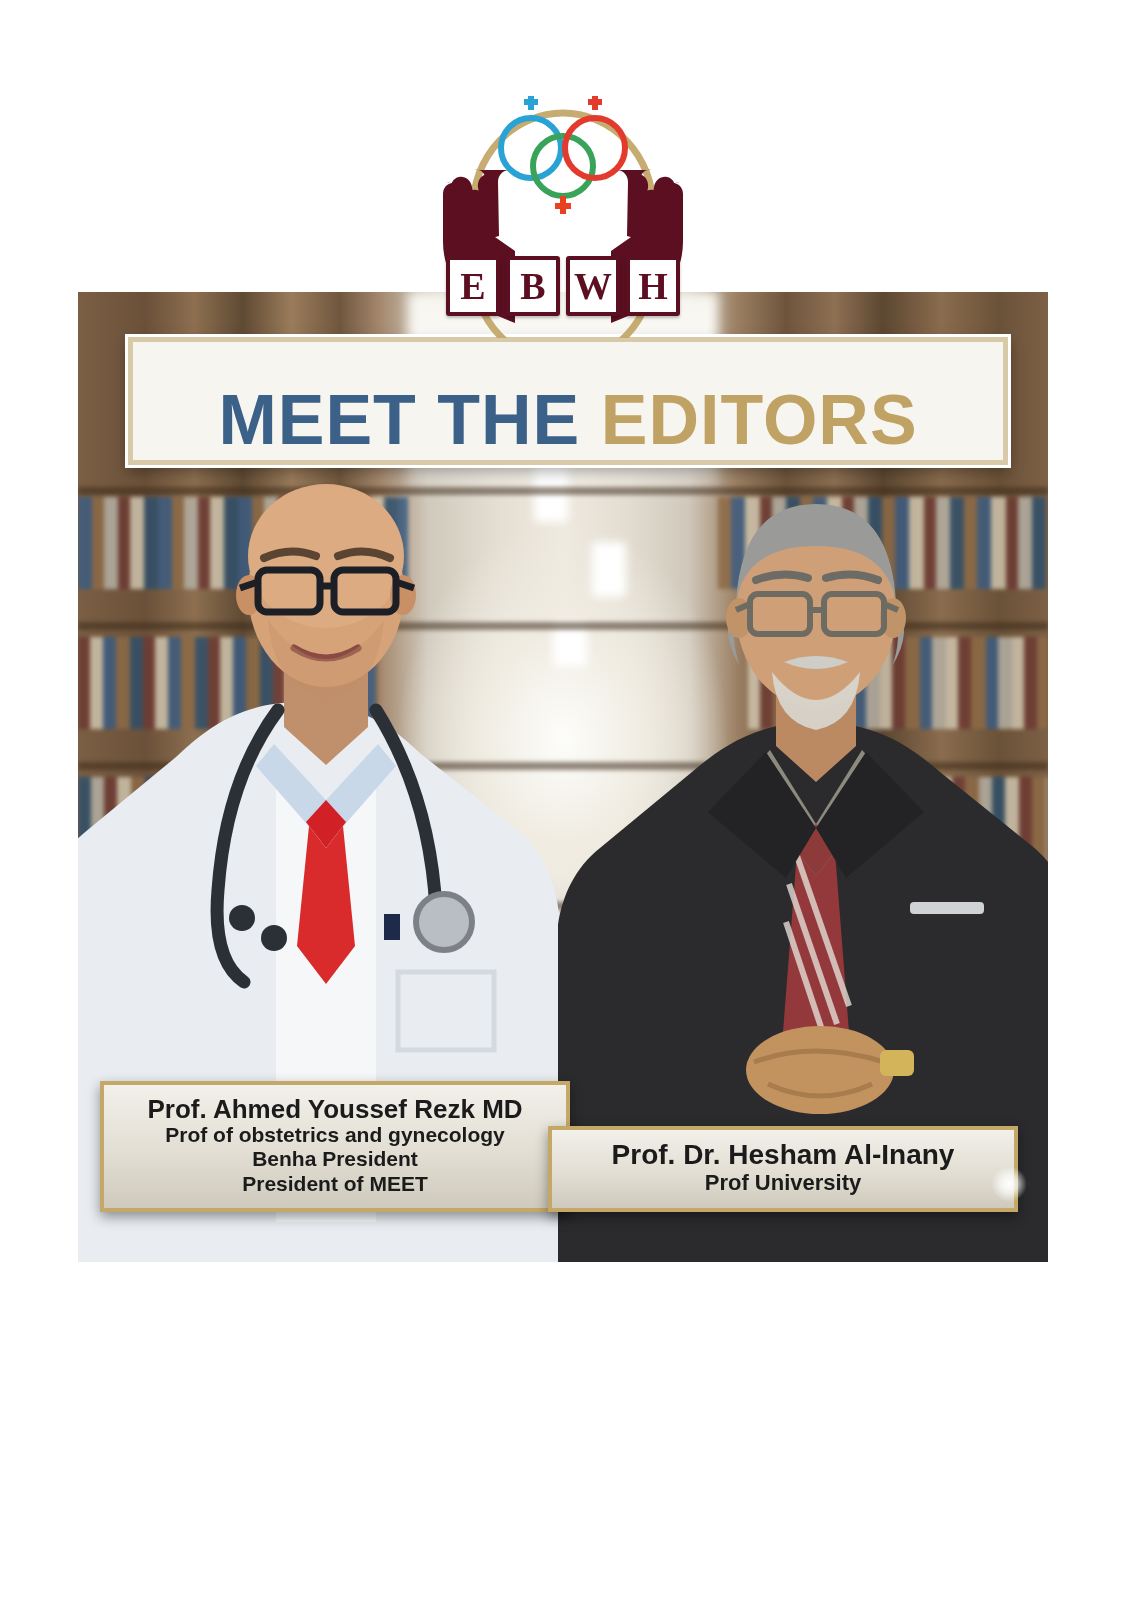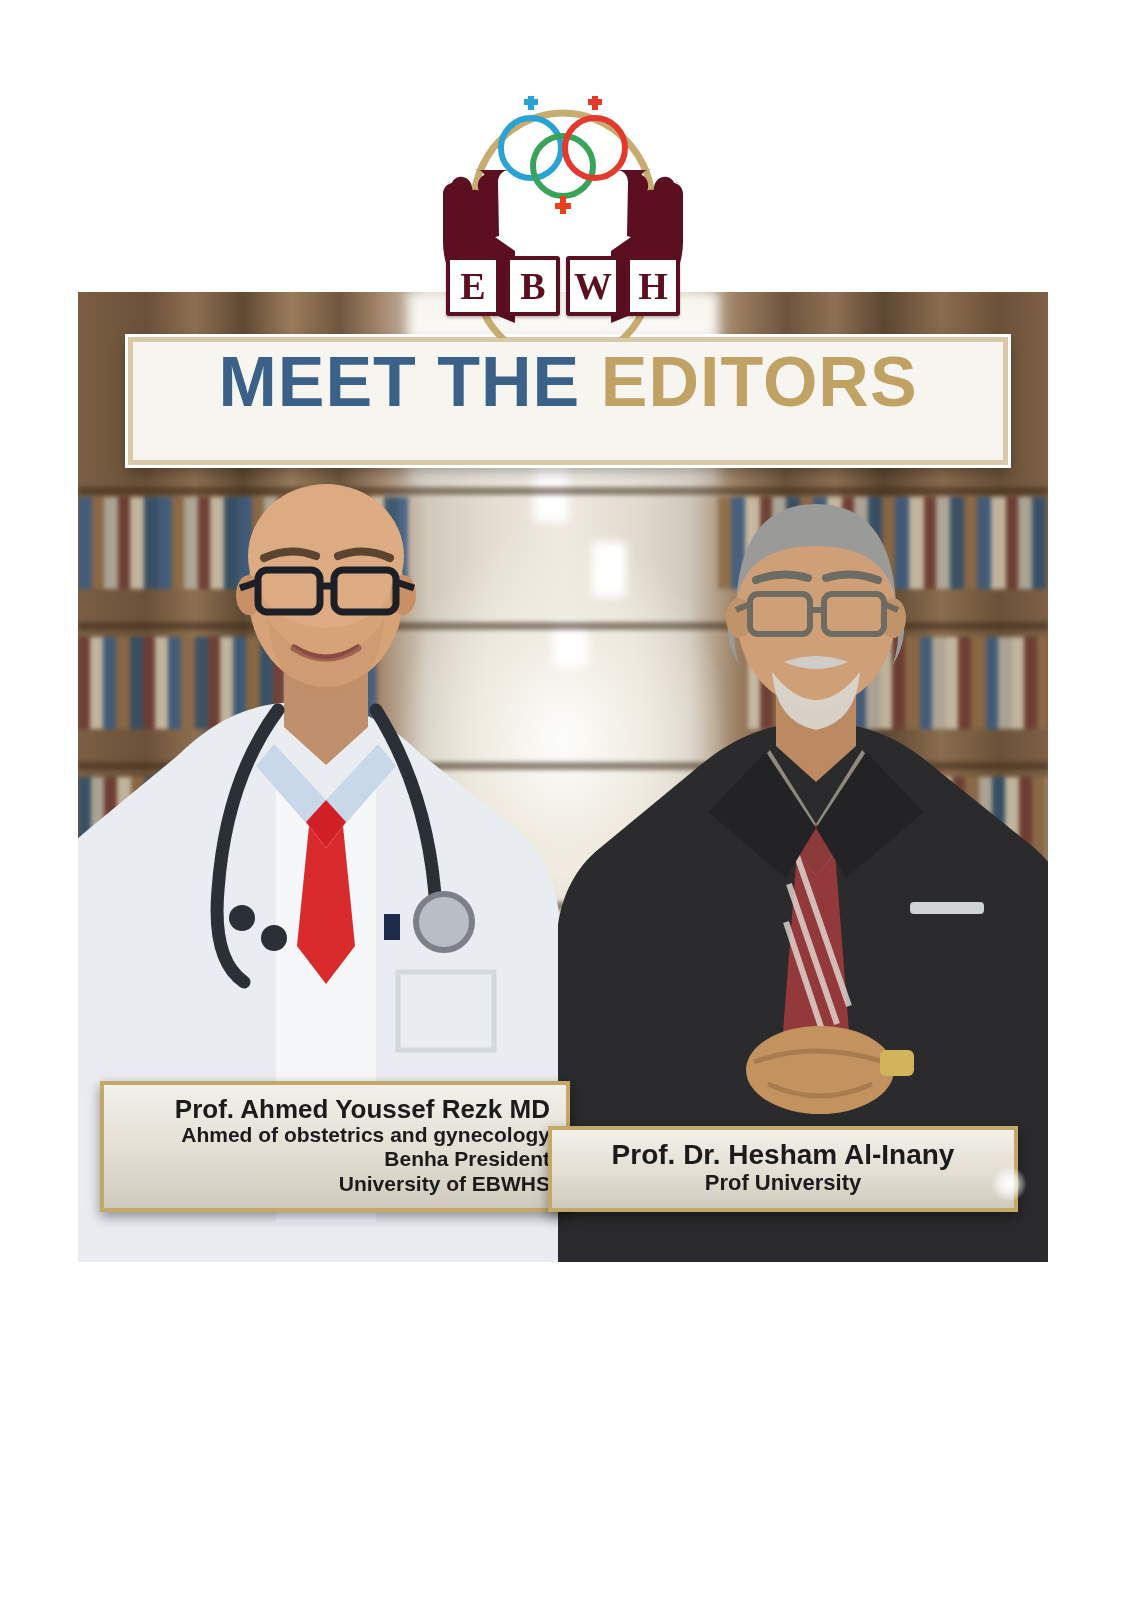--- a/index.html
+++ b/index.html
@@ -126,7 +126,7 @@
     outline: 3px solid #ffffff;
     box-shadow: 0 6px 14px rgba(0,0,0,.35);
     display: flex;
-    align-items: flex-start;
+    align-items: flex-end;
     justify-content: center;
     z-index: 14;
   }

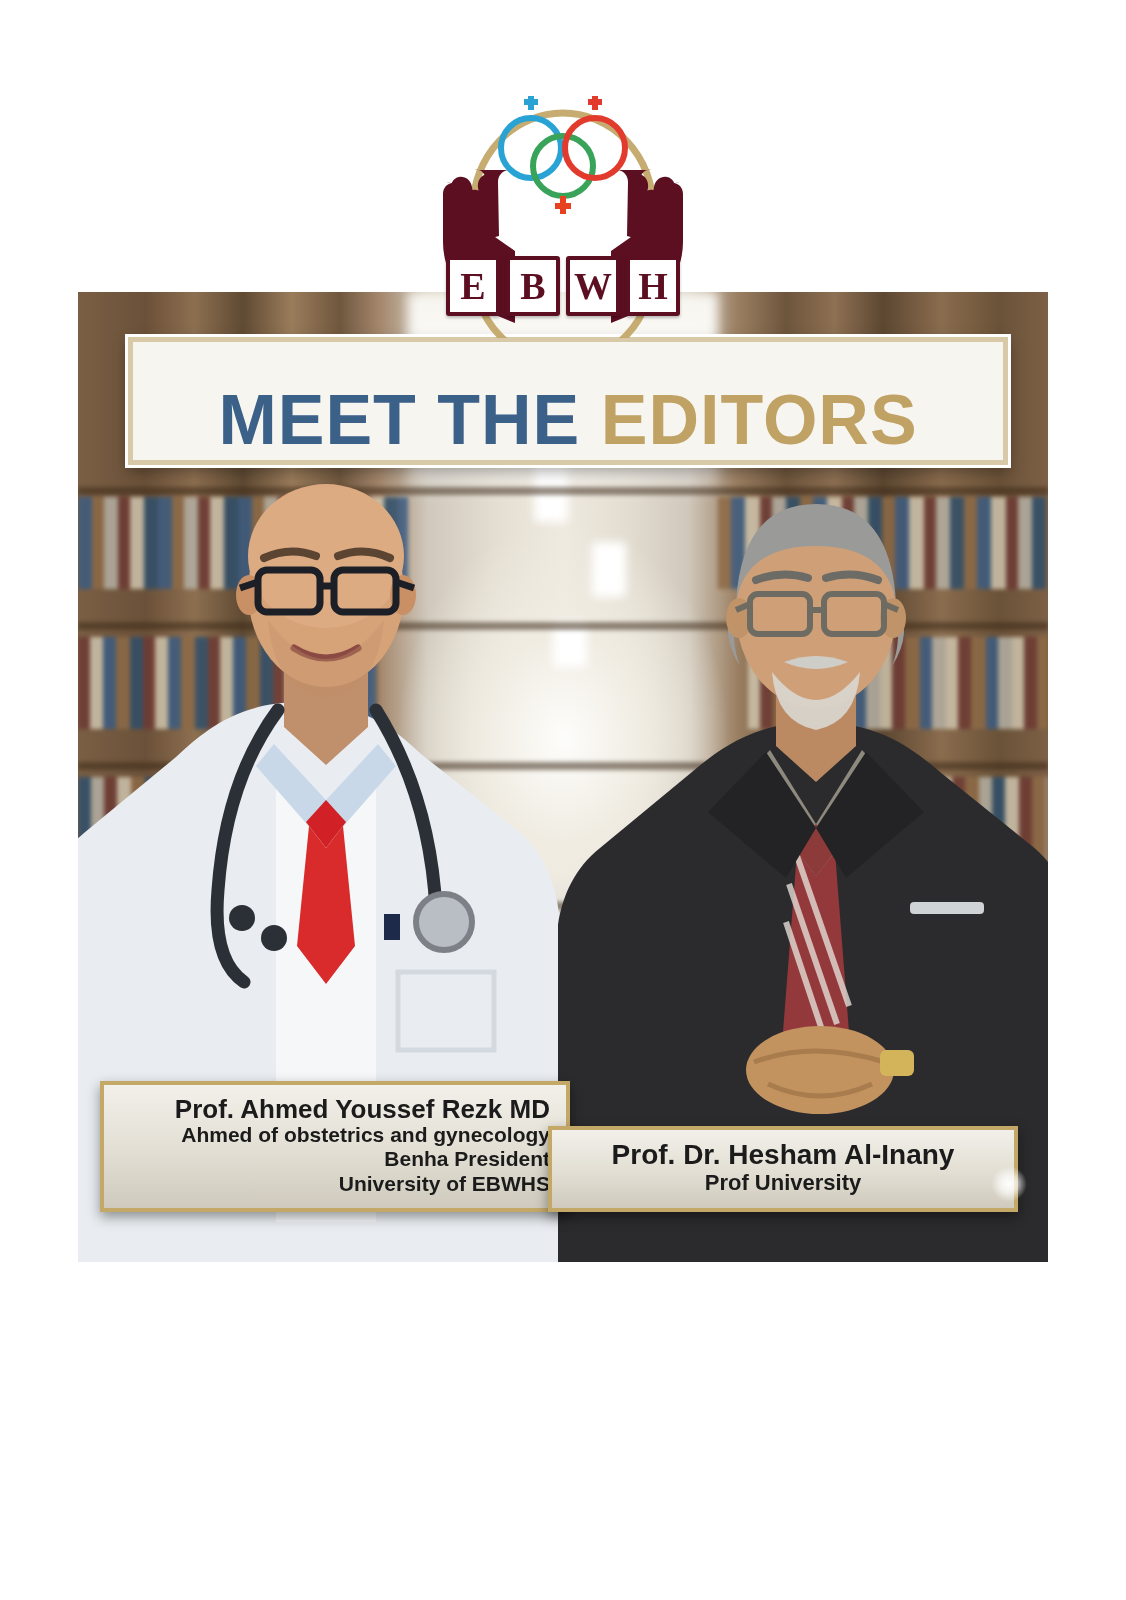--- a/index.html
+++ b/index.html
@@ -161,7 +161,7 @@
     z-index: 20;
     color: #1b1b1b;
   }
-  .plate-left  { left: 22px;  width: 430px; text-align: right; }
+  .plate-left  { left: 22px;  width: 430px; }
   .plate-right { right: 30px; width: 430px; margin-top: 24px; }
   .plate-name {
     font-size: 26px;

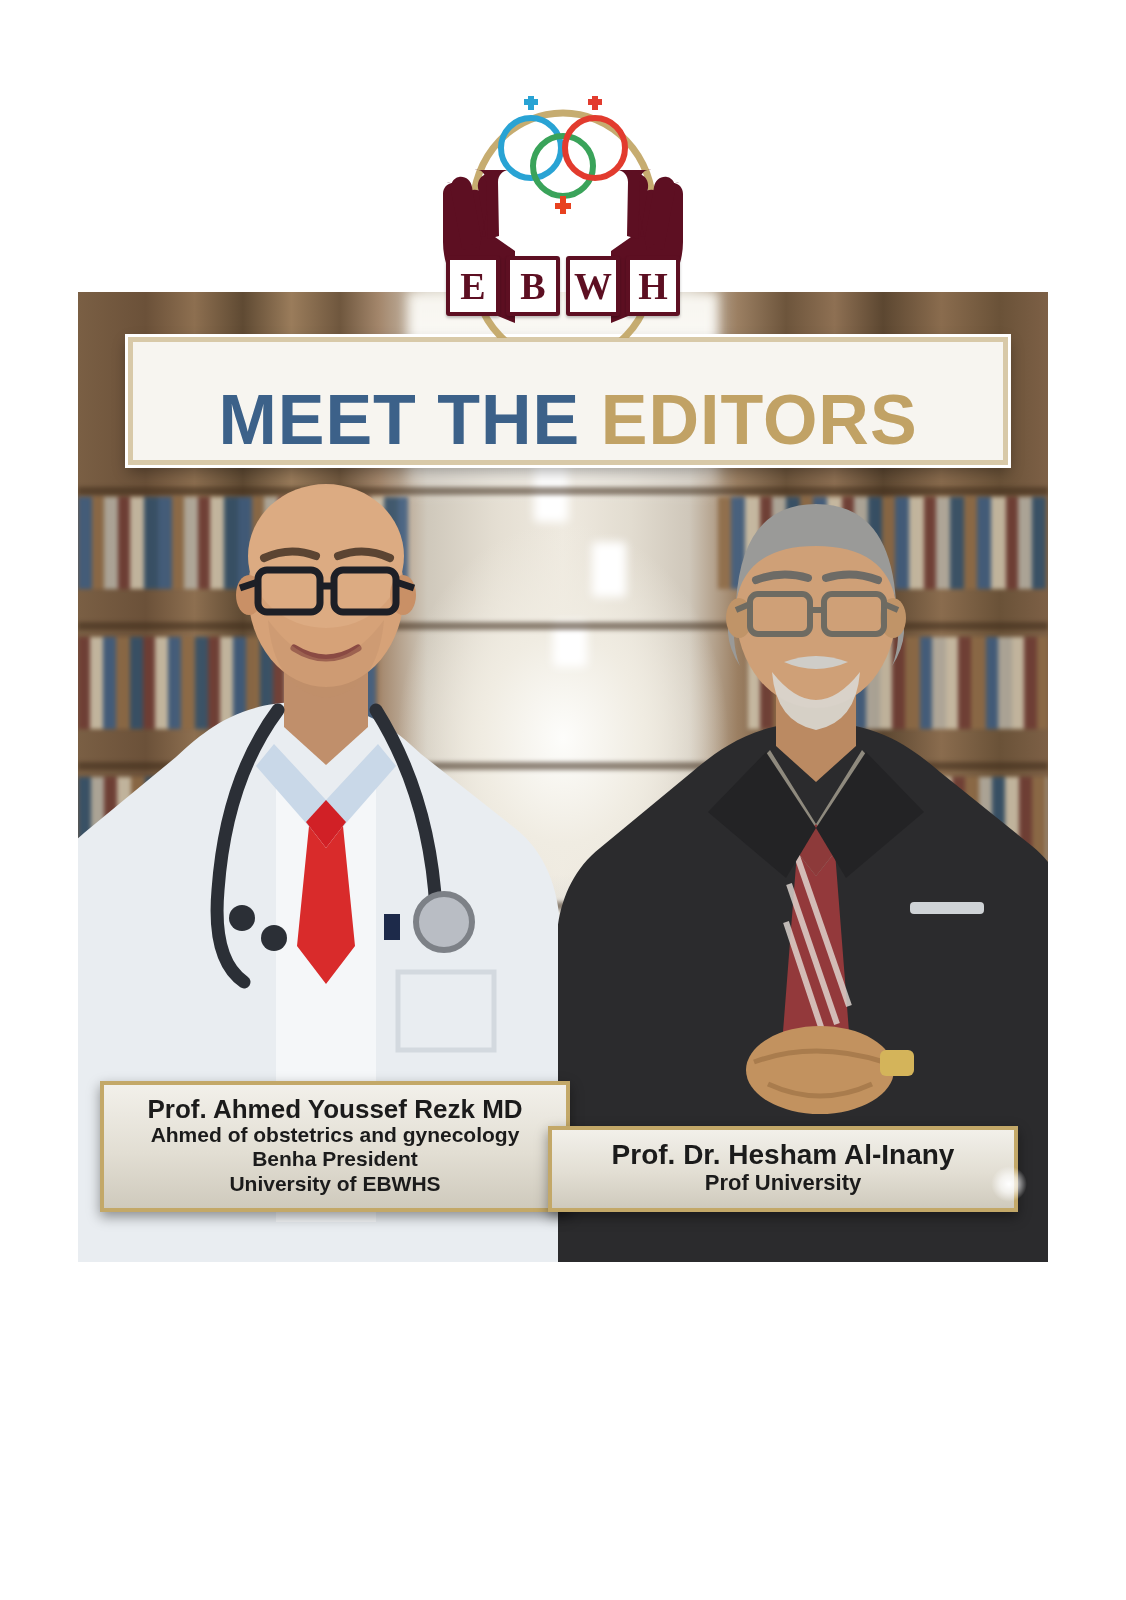--- a/index.html
+++ b/index.html
@@ -341,7 +341,7 @@
 
   <div class="plate plate-left">
     <div class="plate-name">Prof. Ahmed Youssef Rezk MD</div>
-    <div class="plate-line">Ahmed of obstetrics and gynecology</div>
+    <div class="plate-line">Prof of obstetrics and gynecology</div>
     <div class="plate-line">Benha President</div>
     <div class="plate-line">University of EBWHS</div>
     <div class="corner"></div>

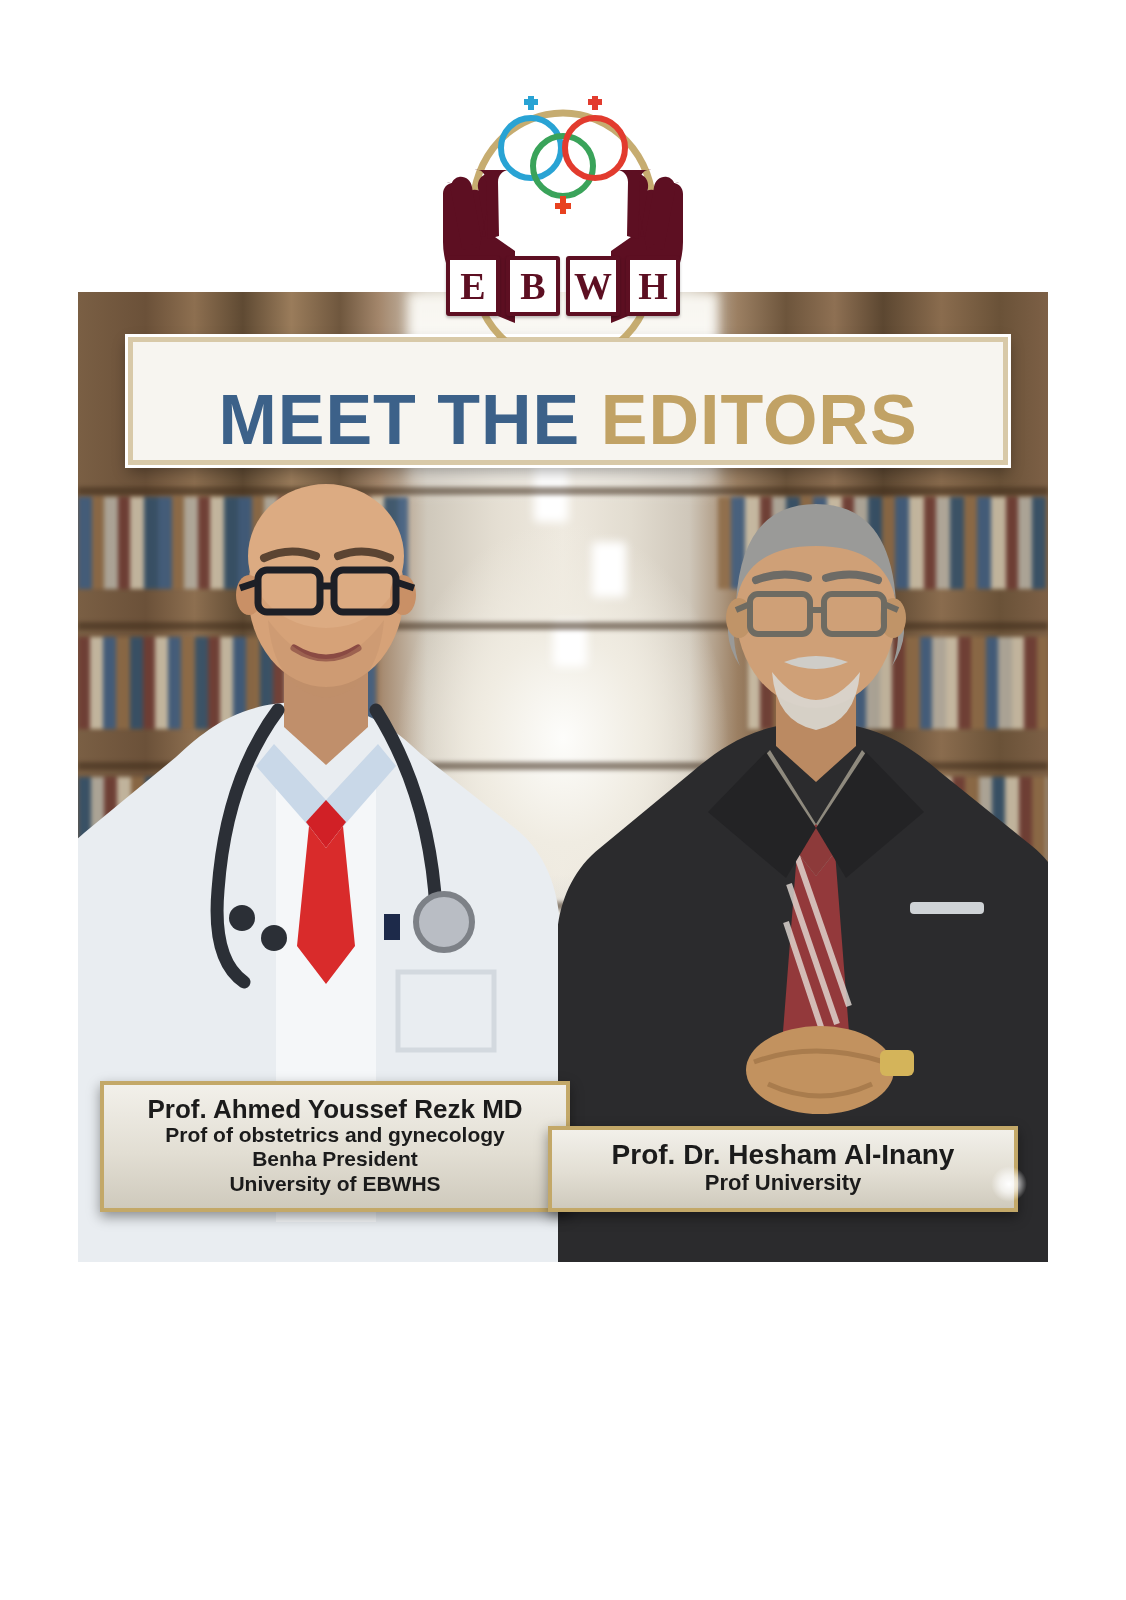--- a/index.html
+++ b/index.html
@@ -343,7 +343,7 @@
     <div class="plate-name">Prof. Ahmed Youssef Rezk MD</div>
     <div class="plate-line">Prof of obstetrics and gynecology</div>
     <div class="plate-line">Benha President</div>
-    <div class="plate-line">University of EBWHS</div>
+    <div class="plate-line">President of MEET</div>
     <div class="corner"></div>
   </div>
 

